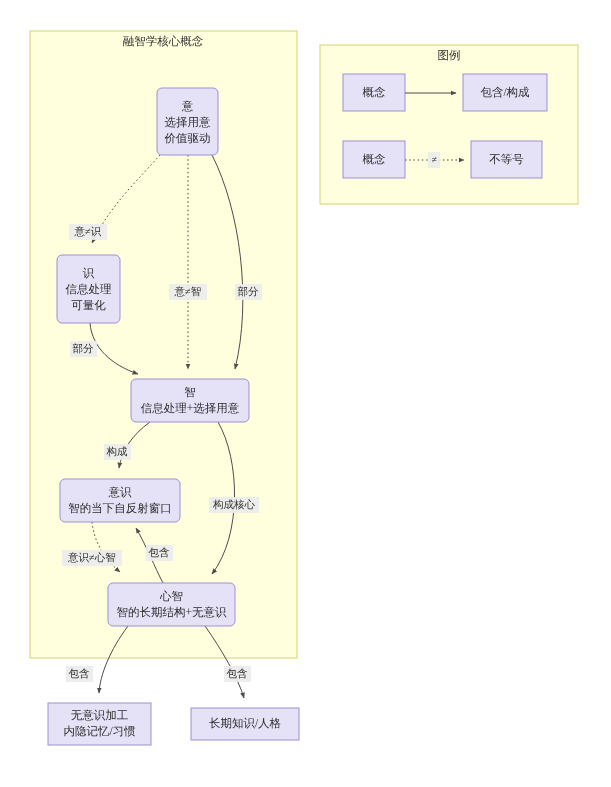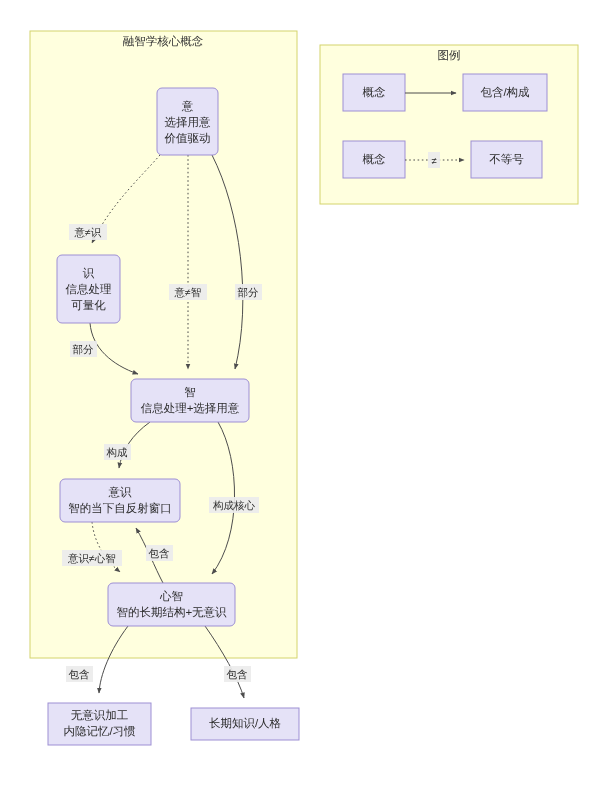--- a/index.html
+++ b/index.html
@@ -19,6 +19,7 @@
     left: 0; top: 0;
     width: 530px;
     height: 787px;
+    font-family: Liberation Serif, serif;
   }
   svg#flowchart {
     position: absolute;

